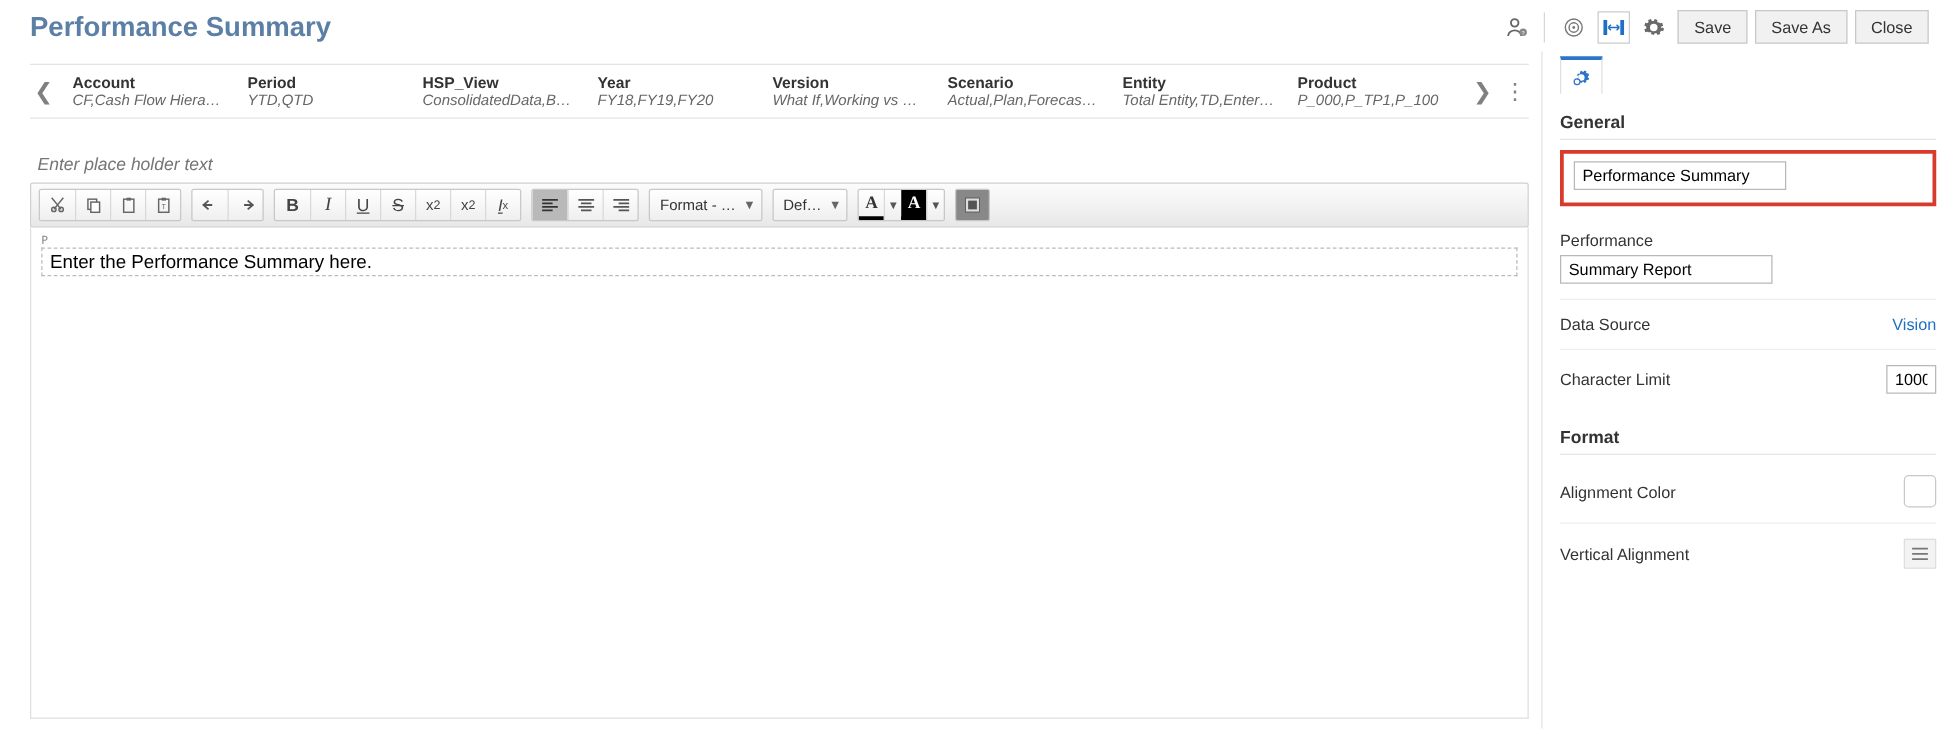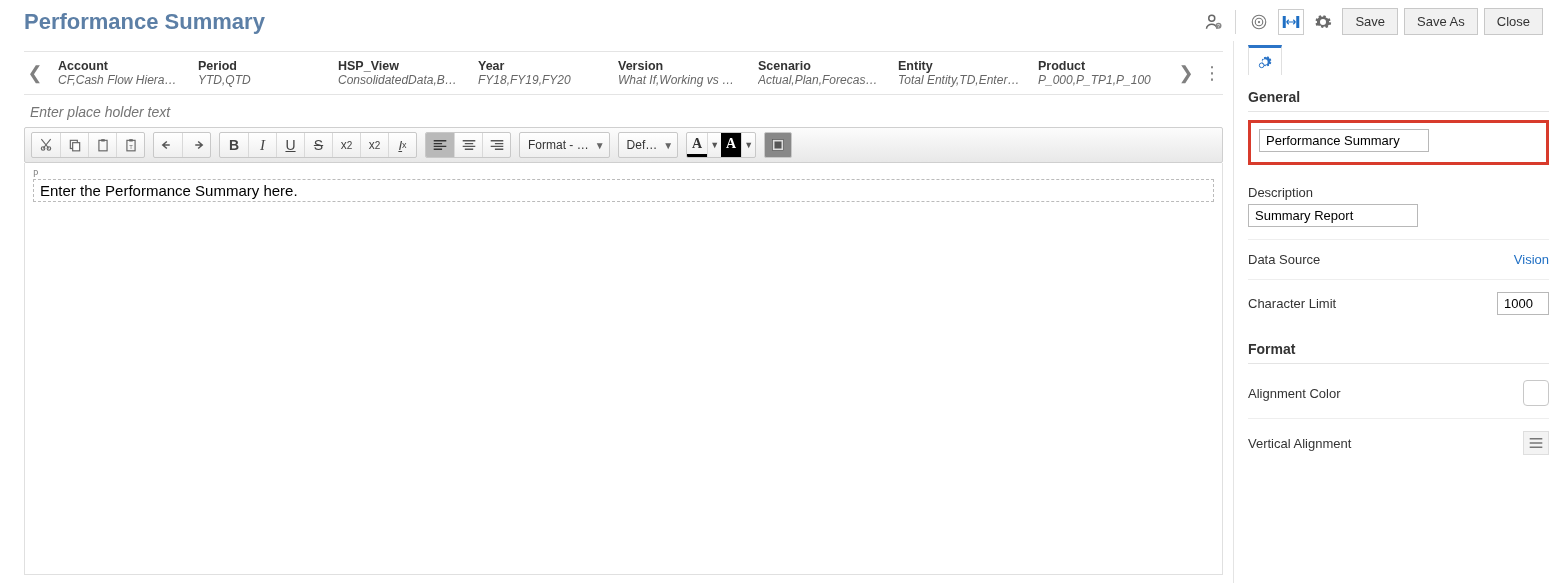--- a/index.html
+++ b/index.html
@@ -126,6 +126,7 @@
     color: #333;
     width: 100%;
     outline: none;
+    margin-top: 19px;
   }
 
   .toolbar {

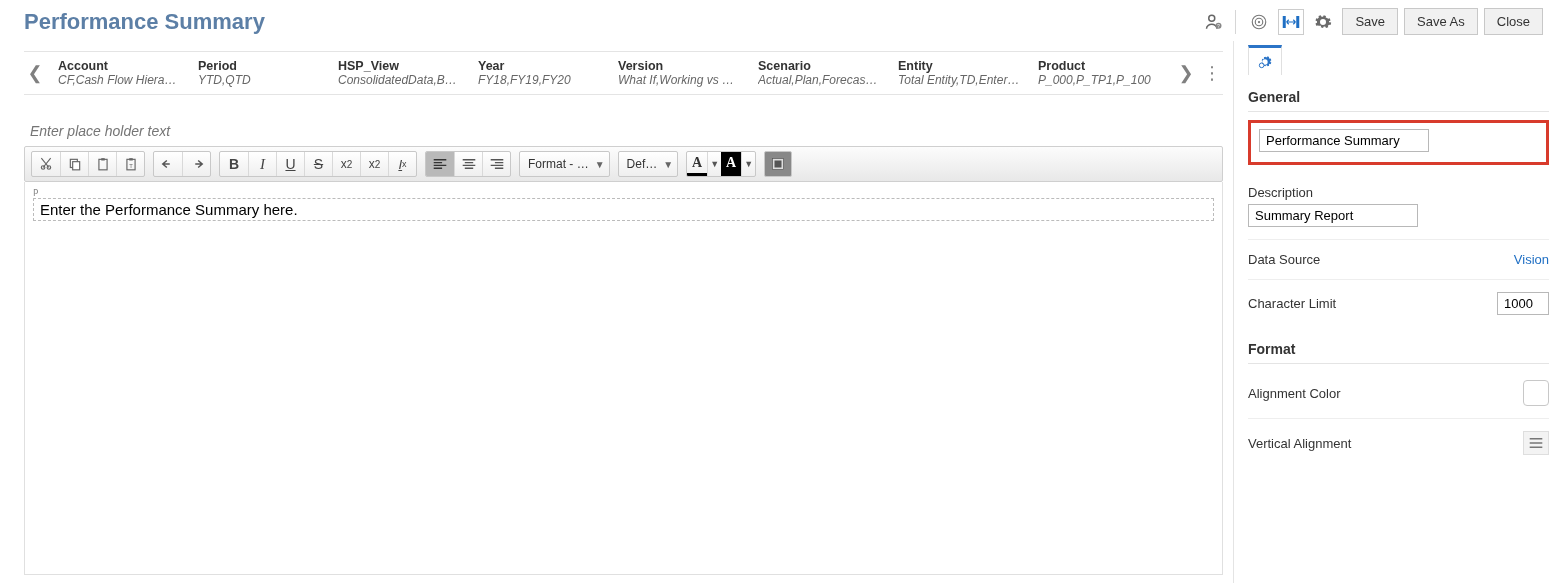--- a/index.html
+++ b/index.html
@@ -473,7 +473,7 @@
       </div>
 
       <div class="prop-block">
-        <div class="prop-label">Description</div>
+        <div class="prop-label">Performance</div>
         <input class="prop-input" value="Summary Report" style="">
       </div>
 

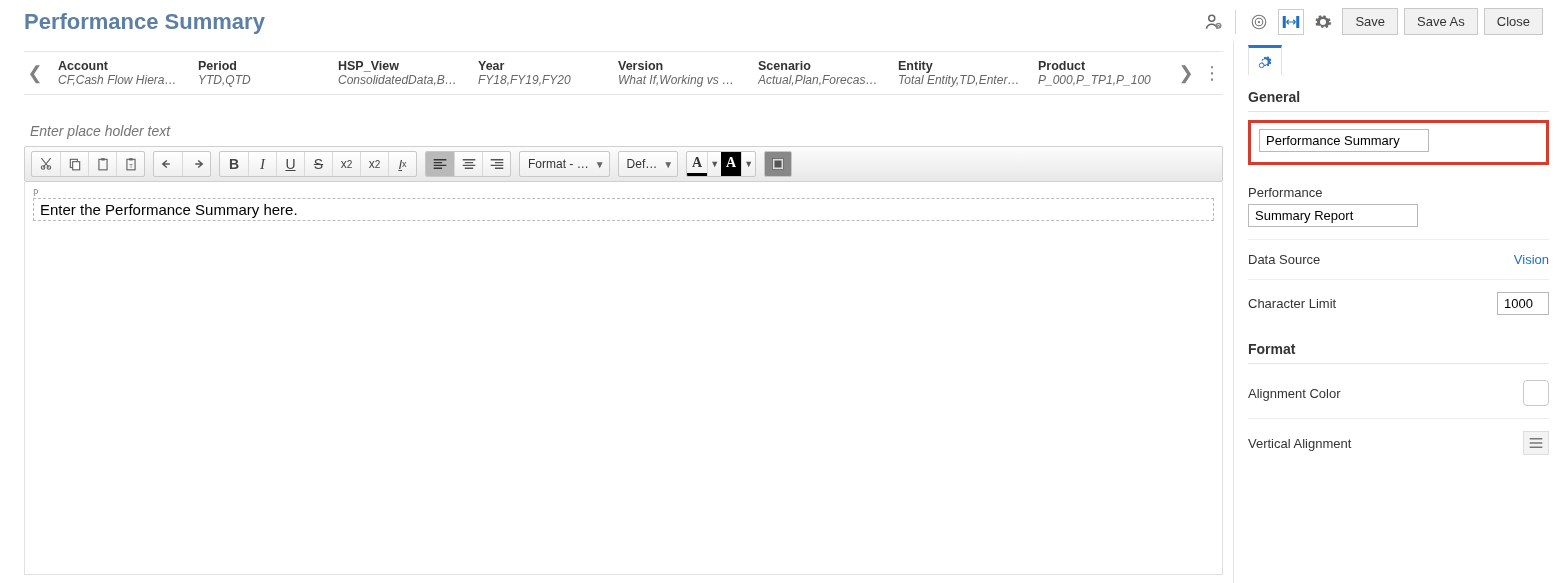--- a/index.html
+++ b/index.html
@@ -255,7 +255,7 @@
   .prop-block { padding: 8px 0 12px 0; }
   .link-val { color:#1f6fc4; font-size:13px; }
   .small-input {
-    width: 52px; border:1px solid #b8b8b8; padding:3px 6px; font-size:13px; text-align:left;
+    width: 40px; border:1px solid #b8b8b8; padding:3px 6px; font-size:13px; text-align:left;
   }
   .swatch {
     width:26px; height:26px; border:1px solid #c8c8c8; border-radius:4px; background:#fff; cursor:pointer;

